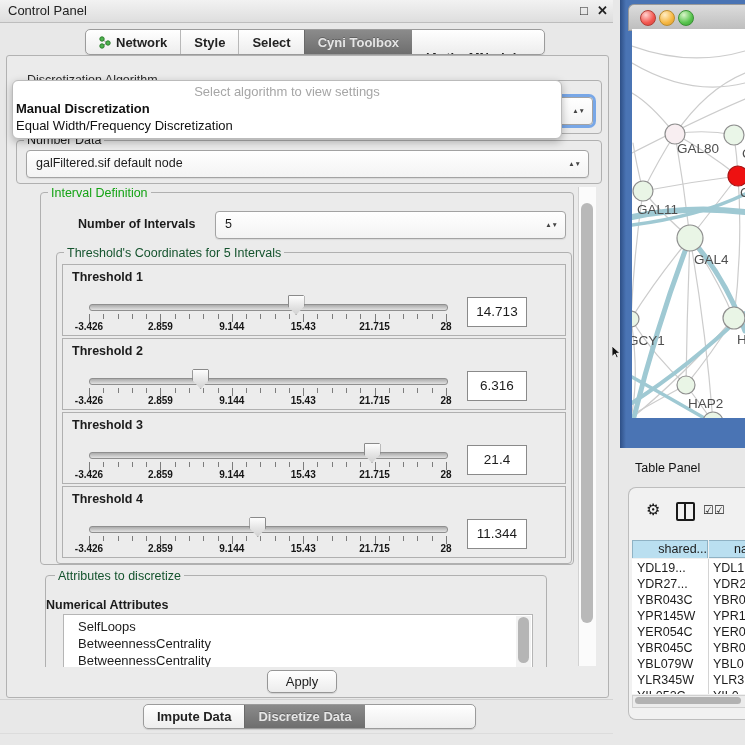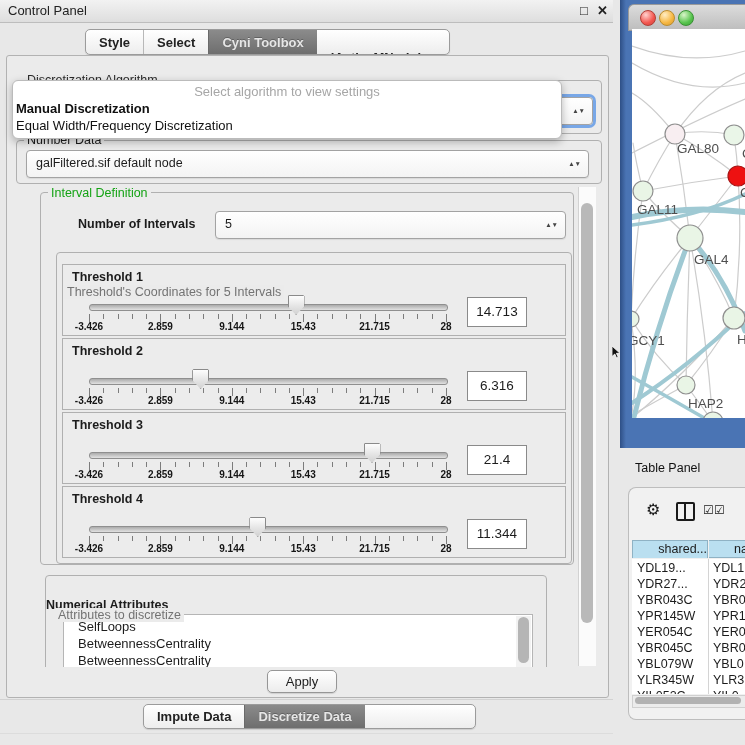--- a/index.html
+++ b/index.html
@@ -123,6 +123,18 @@
 </div>
 
 <div class="abs segbar" style="left:85px;top:29px;">
+    <div class="seg">
+      <span class="neticon">
+        <svg width="12" height="13" viewBox="0 0 12 13">
+          <line x1="3" y1="3" x2="8" y2="7" stroke="#999" stroke-width="1"></line>
+          <line x1="3" y1="10" x2="8" y2="7" stroke="#999" stroke-width="1"></line>
+          <circle cx="3" cy="3" r="2.2" fill="#4db34d" stroke="#2e7d2e"></circle>
+          <circle cx="3" cy="10" r="2.2" fill="#4db34d" stroke="#2e7d2e"></circle>
+          <circle cx="9" cy="7" r="2.2" fill="#4db34d" stroke="#2e7d2e"></circle>
+        </svg>
+      </span>
+      <span>Network</span>
+    </div>
     <div class="seg">
       <span>Style</span>
     </div>

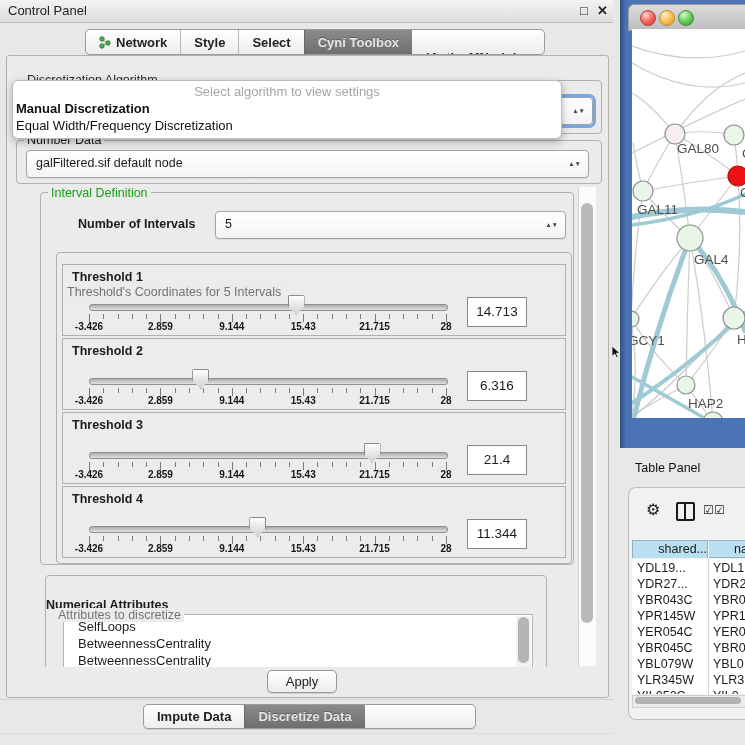--- a/index.html
+++ b/index.html
@@ -32,7 +32,7 @@
   .group{border:1px solid #b0b0b0;border-radius:4px;}
   .gtitle{font-size:12.5px;padding:0 3px;background:#ebebeb;white-space:nowrap;z-index:2;}
   .gtitle.green{color:#14a314;}
-  .gtitle.blue{color:#737373;margin-top:39px;}
+  .gtitle.blue{color:#14532d;}
 
   .combo{background:linear-gradient(#ffffff,#f3f3f3);border:1px solid #a3a3a3;
     border-radius:4px;font-size:12.5px;line-height:25px;padding-left:9px;

